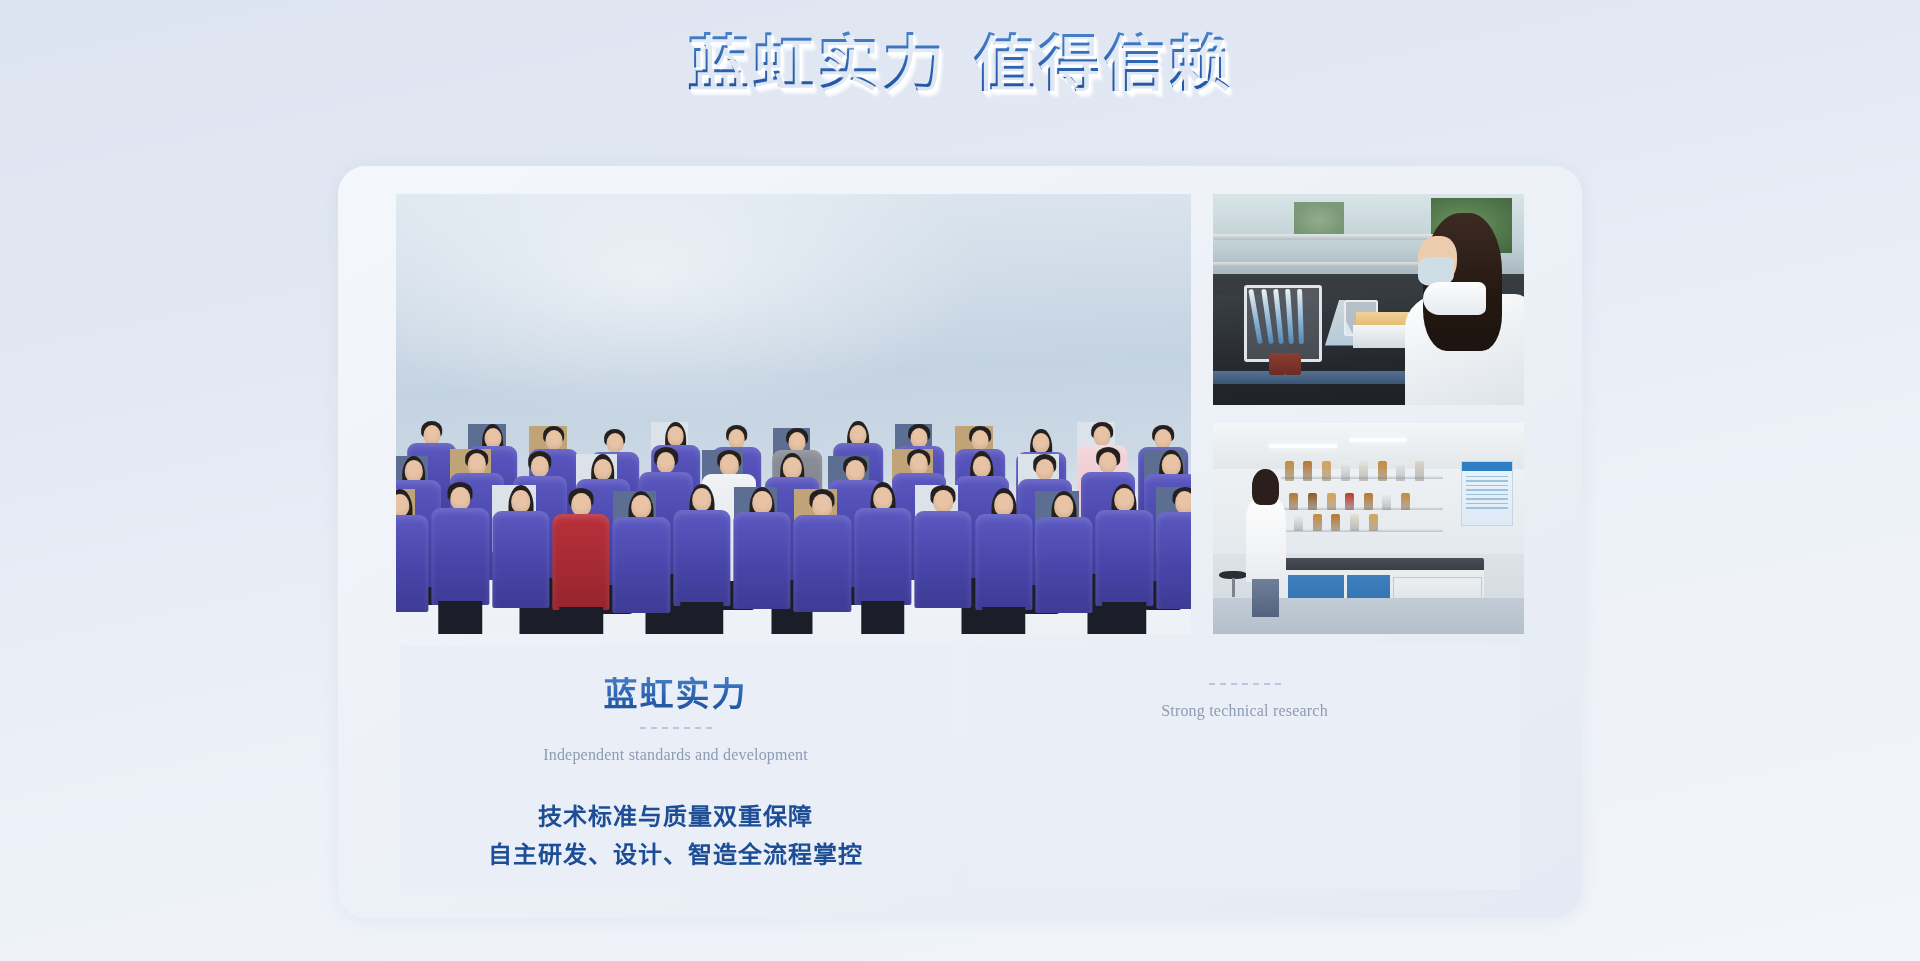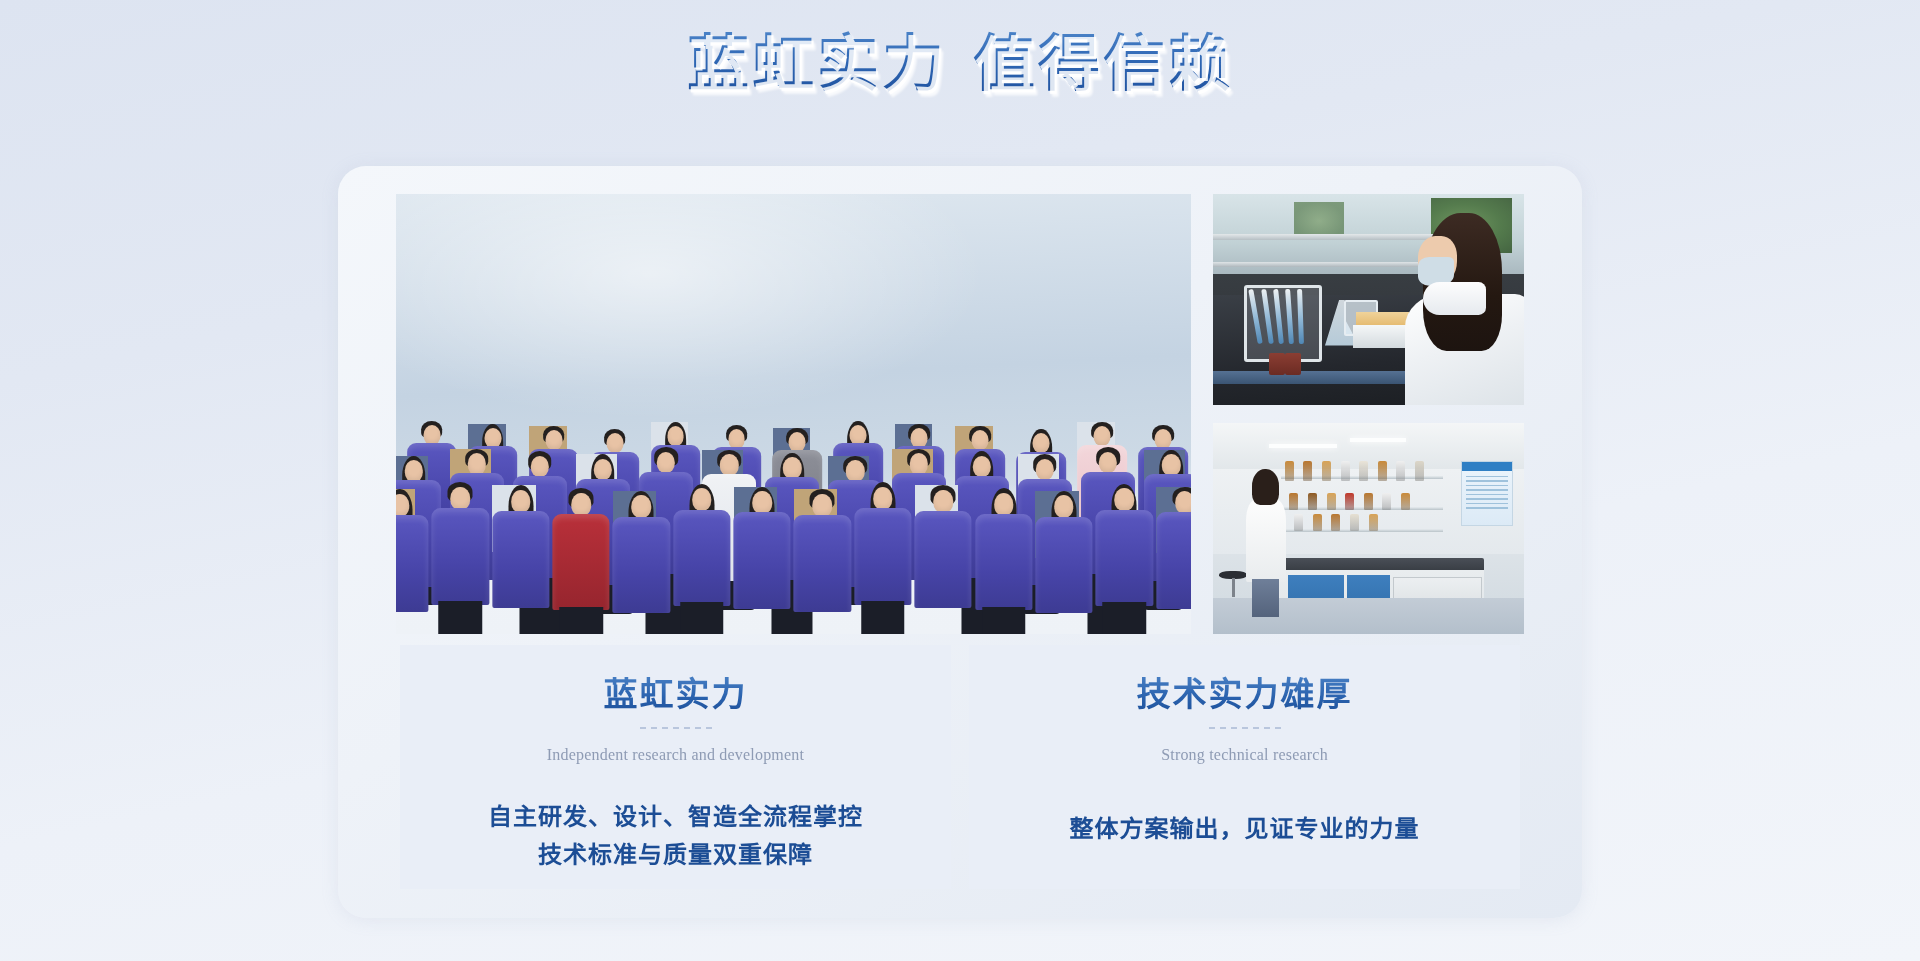--- a/index.html
+++ b/index.html
@@ -674,7 +674,6 @@
       </div>
 
       <div class="card">
-        <h2 class="card-title">技术实力雄厚</h2>
         <div class="divider">
             <i></i>
             <i></i>

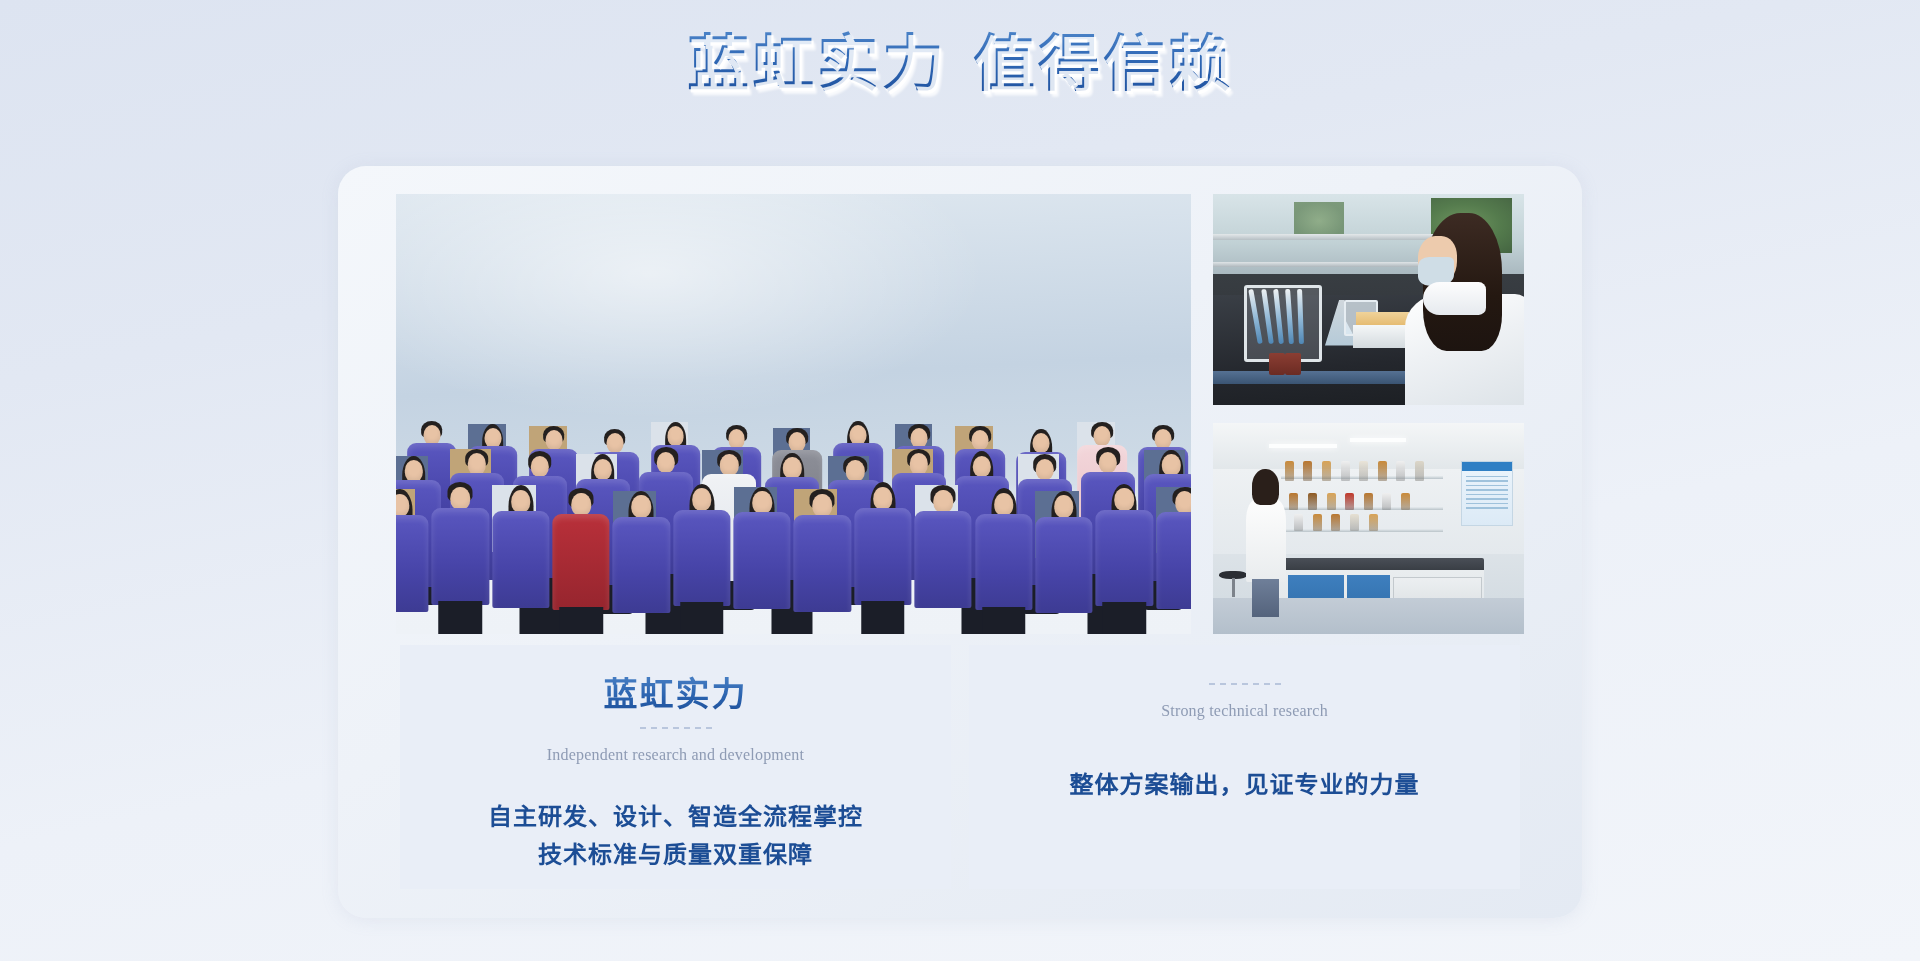--- a/index.html
+++ b/index.html
@@ -666,7 +666,7 @@
             <i></i>
             <i></i>
           </div>
-        <p class="card-en">Independent research and development</p>
+        <p class="card-en">Independent standards and development</p>
         <div class="card-desc">
           <span>自主研发、设计、智造全流程掌控</span>
           <span>技术标准与质量双重保障</span>

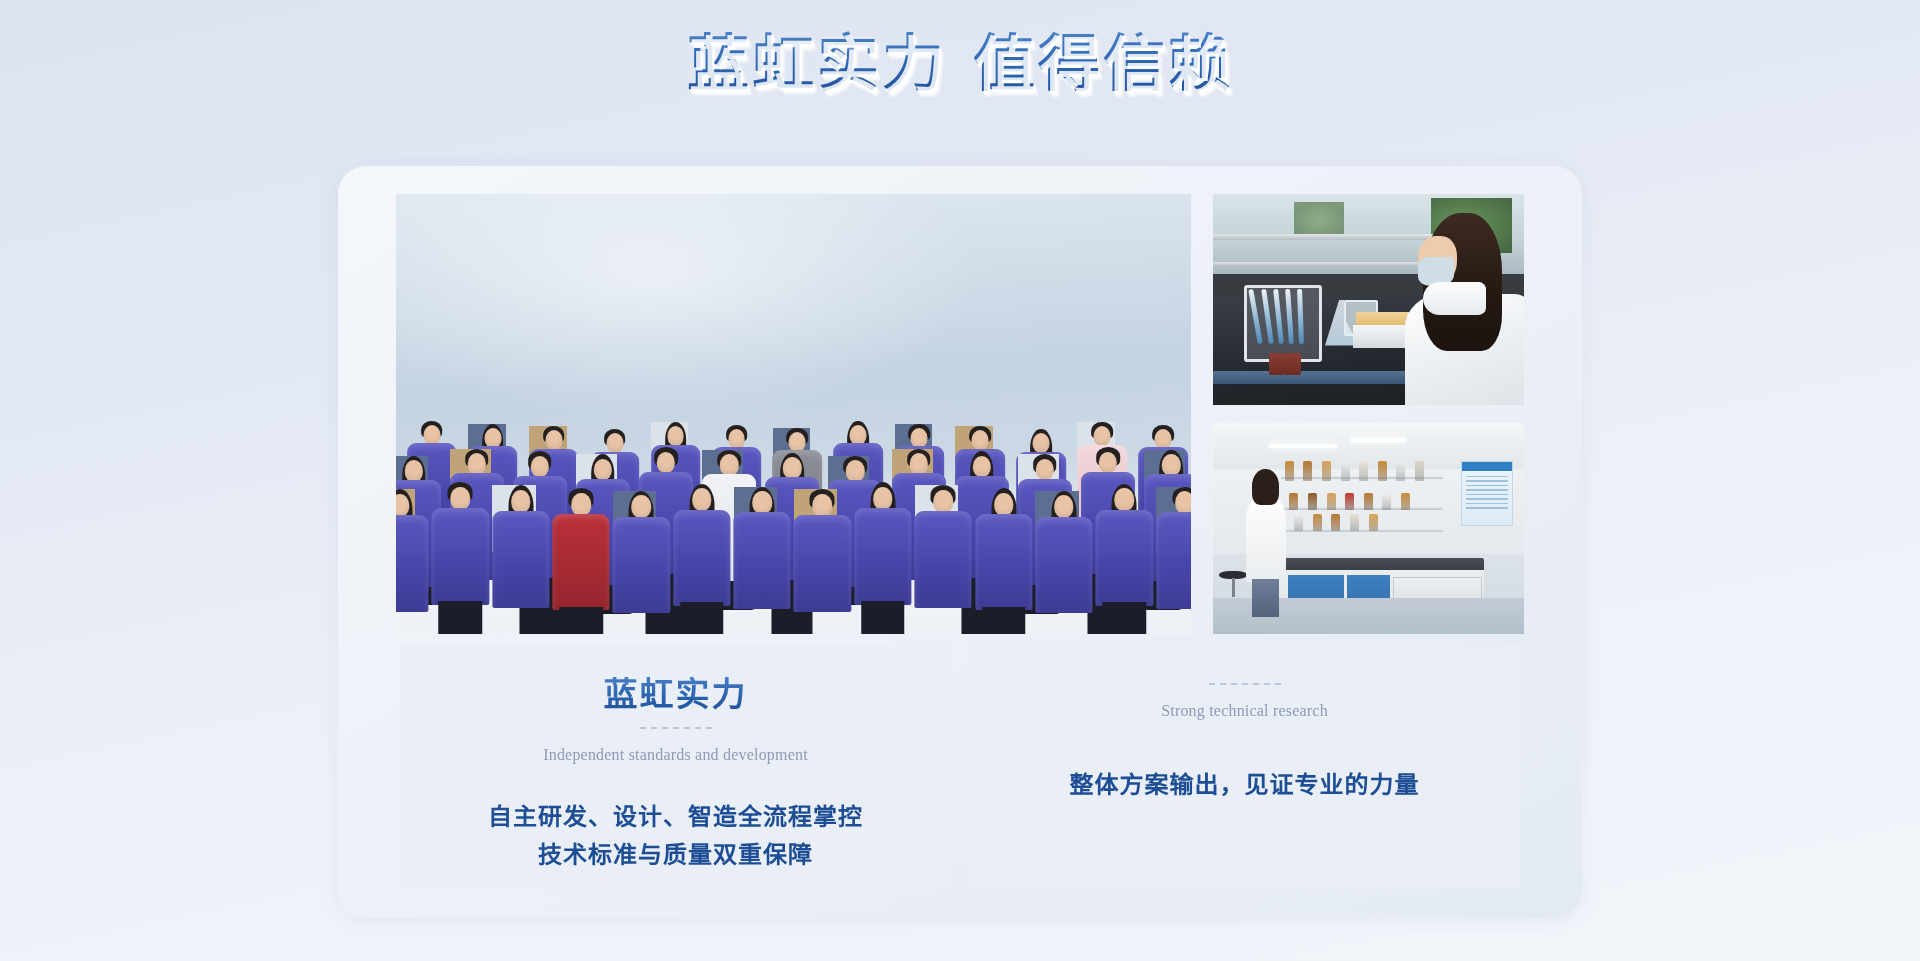--- a/index.html
+++ b/index.html
@@ -684,9 +684,6 @@
             <i></i>
           </div>
         <p class="card-en">Strong technical research</p>
-        <div class="card-desc single">
-          <span>整体方案输出，见证专业的力量</span>
-        </div>
       </div>
 
     </div>

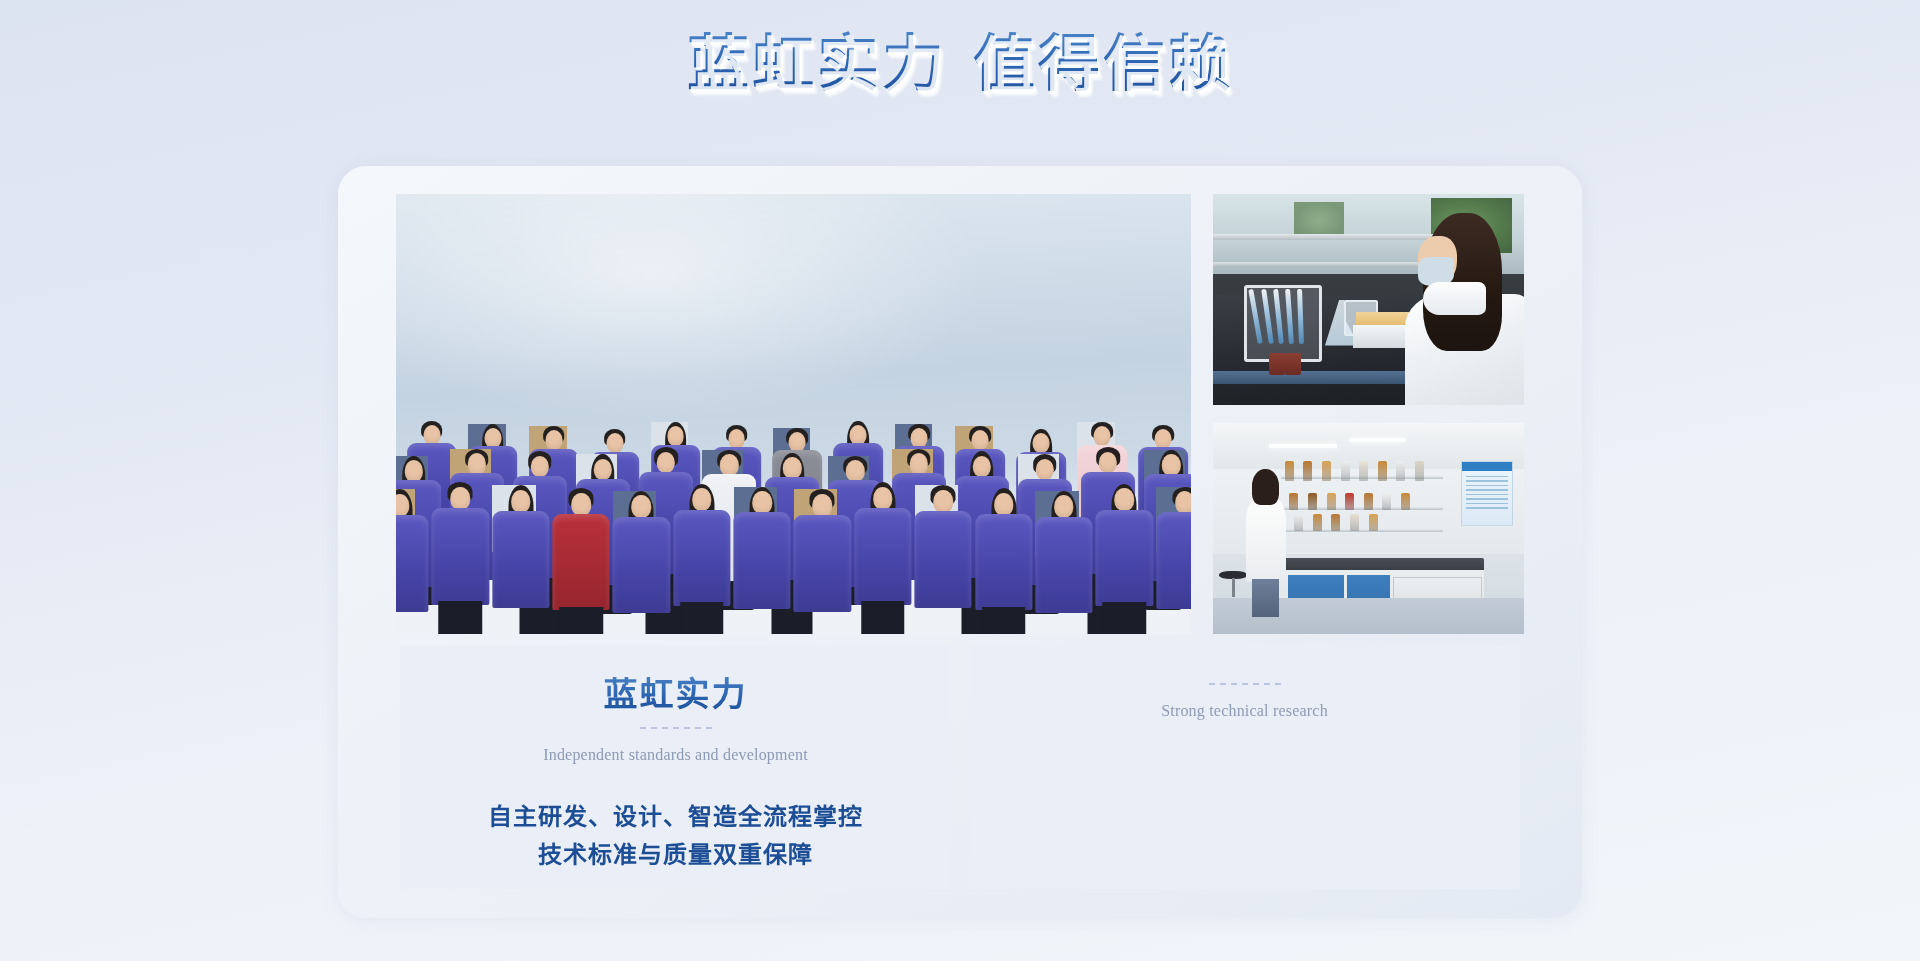--- a/index.html
+++ b/index.html
@@ -668,8 +668,8 @@
           </div>
         <p class="card-en">Independent standards and development</p>
         <div class="card-desc">
+          <span>技术标准与质量双重保障</span>
           <span>自主研发、设计、智造全流程掌控</span>
-          <span>技术标准与质量双重保障</span>
         </div>
       </div>
 

